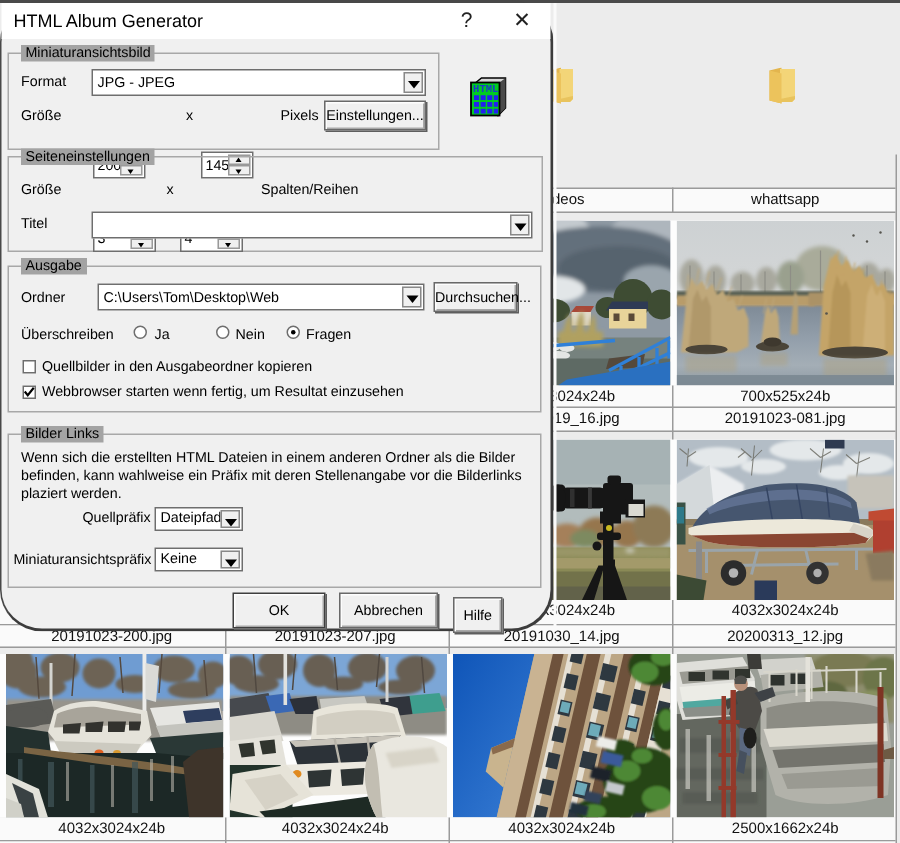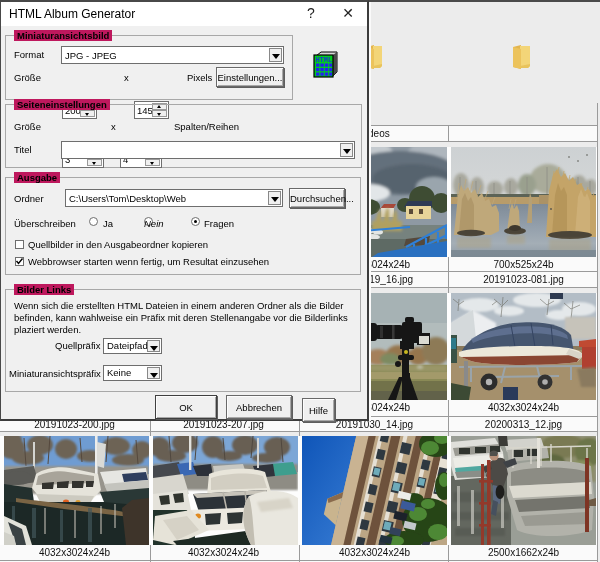--- a/index.html
+++ b/index.html
@@ -20,7 +20,7 @@
 #dlg{position:absolute;left:0;top:0;width:369px;height:421px;background:#f0f0f0;
   border-top:2px solid #484848;border-left:1px solid #484848;
   border-right:2px solid #3c3c3c;border-bottom:2px solid #3c3c3c;
-  box-sizing:border-box;font-size:9.5px;color:#000;}
+  box-sizing:border-box;font-size:9.5px;color:#000;border-radius:28px;}
 #titlebar{position:absolute;left:0;top:0;width:100%;height:24px;background:#ffffff;}
 #titlebar .t{position:absolute;left:8px;top:5px;font-size:12px;color:#000;}
 #titlebar .q{position:absolute;left:300px;top:3px;width:20px;text-align:center;font-size:14px;color:#222;}

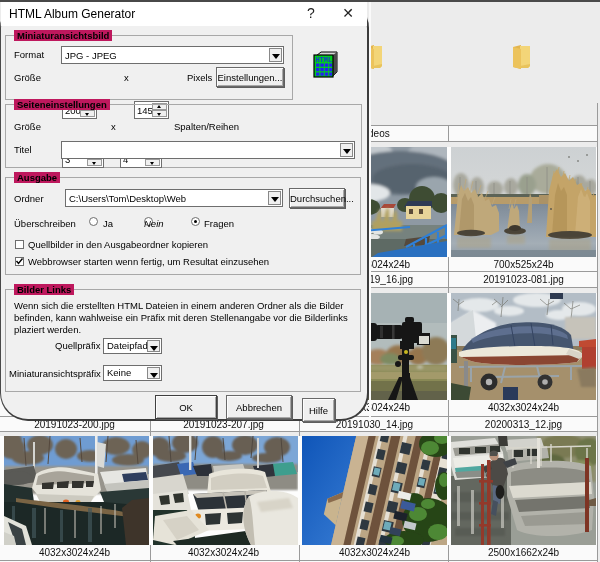--- a/index.html
+++ b/index.html
@@ -26,7 +26,7 @@
 #titlebar .q{position:absolute;left:300px;top:3px;width:20px;text-align:center;font-size:14px;color:#222;}
 #titlebar .x{position:absolute;left:336px;top:3px;width:22px;text-align:center;font-size:14px;color:#222;}
 .grp{position:absolute;border:1px solid #a8a8a8;}
-.grp .lbl{position:absolute;top:-6px;left:8px;background:#be185d;padding:0 3px;font-size:9.5px;line-height:11px;font-weight:bold;}
+.grp .lbl{position:absolute;top:-6px;left:8px;background:#a3a3a3;padding:0 3px;font-size:9.5px;line-height:11px;}
 .fld{position:absolute;background:#fff;border:1px solid #6e6e6e;box-sizing:border-box;overflow:hidden;}
 .fld .tx{position:absolute;left:3px;top:3px;font-size:9.5px;white-space:nowrap;}
 .drop{position:absolute;top:1px;right:1px;bottom:1px;width:13px;background:#f0f0f0;

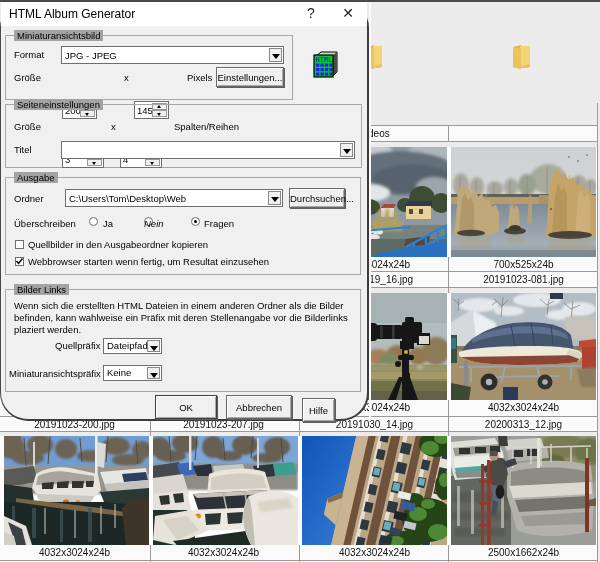--- a/index.html
+++ b/index.html
@@ -58,6 +58,7 @@
   <div class="band white" style="top:126px;height:15px;"></div>
   <div class="hline" style="top:141px;"></div>
   <div class="cellTxt" style="left:302px;top:128px;">Videos</div>
+  <div class="cellTxt" style="left:451px;top:128px;">whattsapp</div>
 
   <div class="abs" id="fold1" style="left:366px;top:45px;">
     <svg width="17" height="26" viewBox="0 0 17 26">

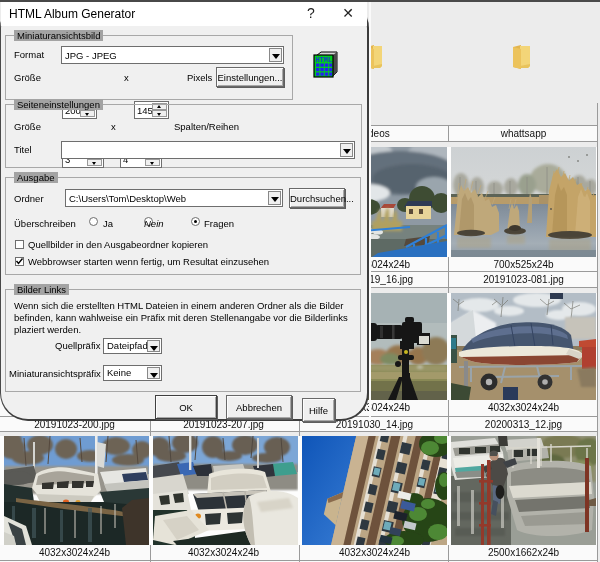--- a/index.html
+++ b/index.html
@@ -760,7 +760,7 @@
   <div class="radio" style="left:88px;top:215px;"></div>
   <div class="lab" style="left:102px;top:216px;">Ja</div>
   <div class="radio" style="left:143px;top:215px;"></div>
-  <div class="lab" style="left:143px;top:216px;font-style:italic;">Nein</div>
+  <div class="lab" style="left:156px;top:216px;">Nein</div>
   <div class="radio sel" style="left:190px;top:215px;"></div>
   <div class="lab" style="left:203px;top:216px;">Fragen</div>
   <div class="check" style="left:14px;top:238px;"></div>

